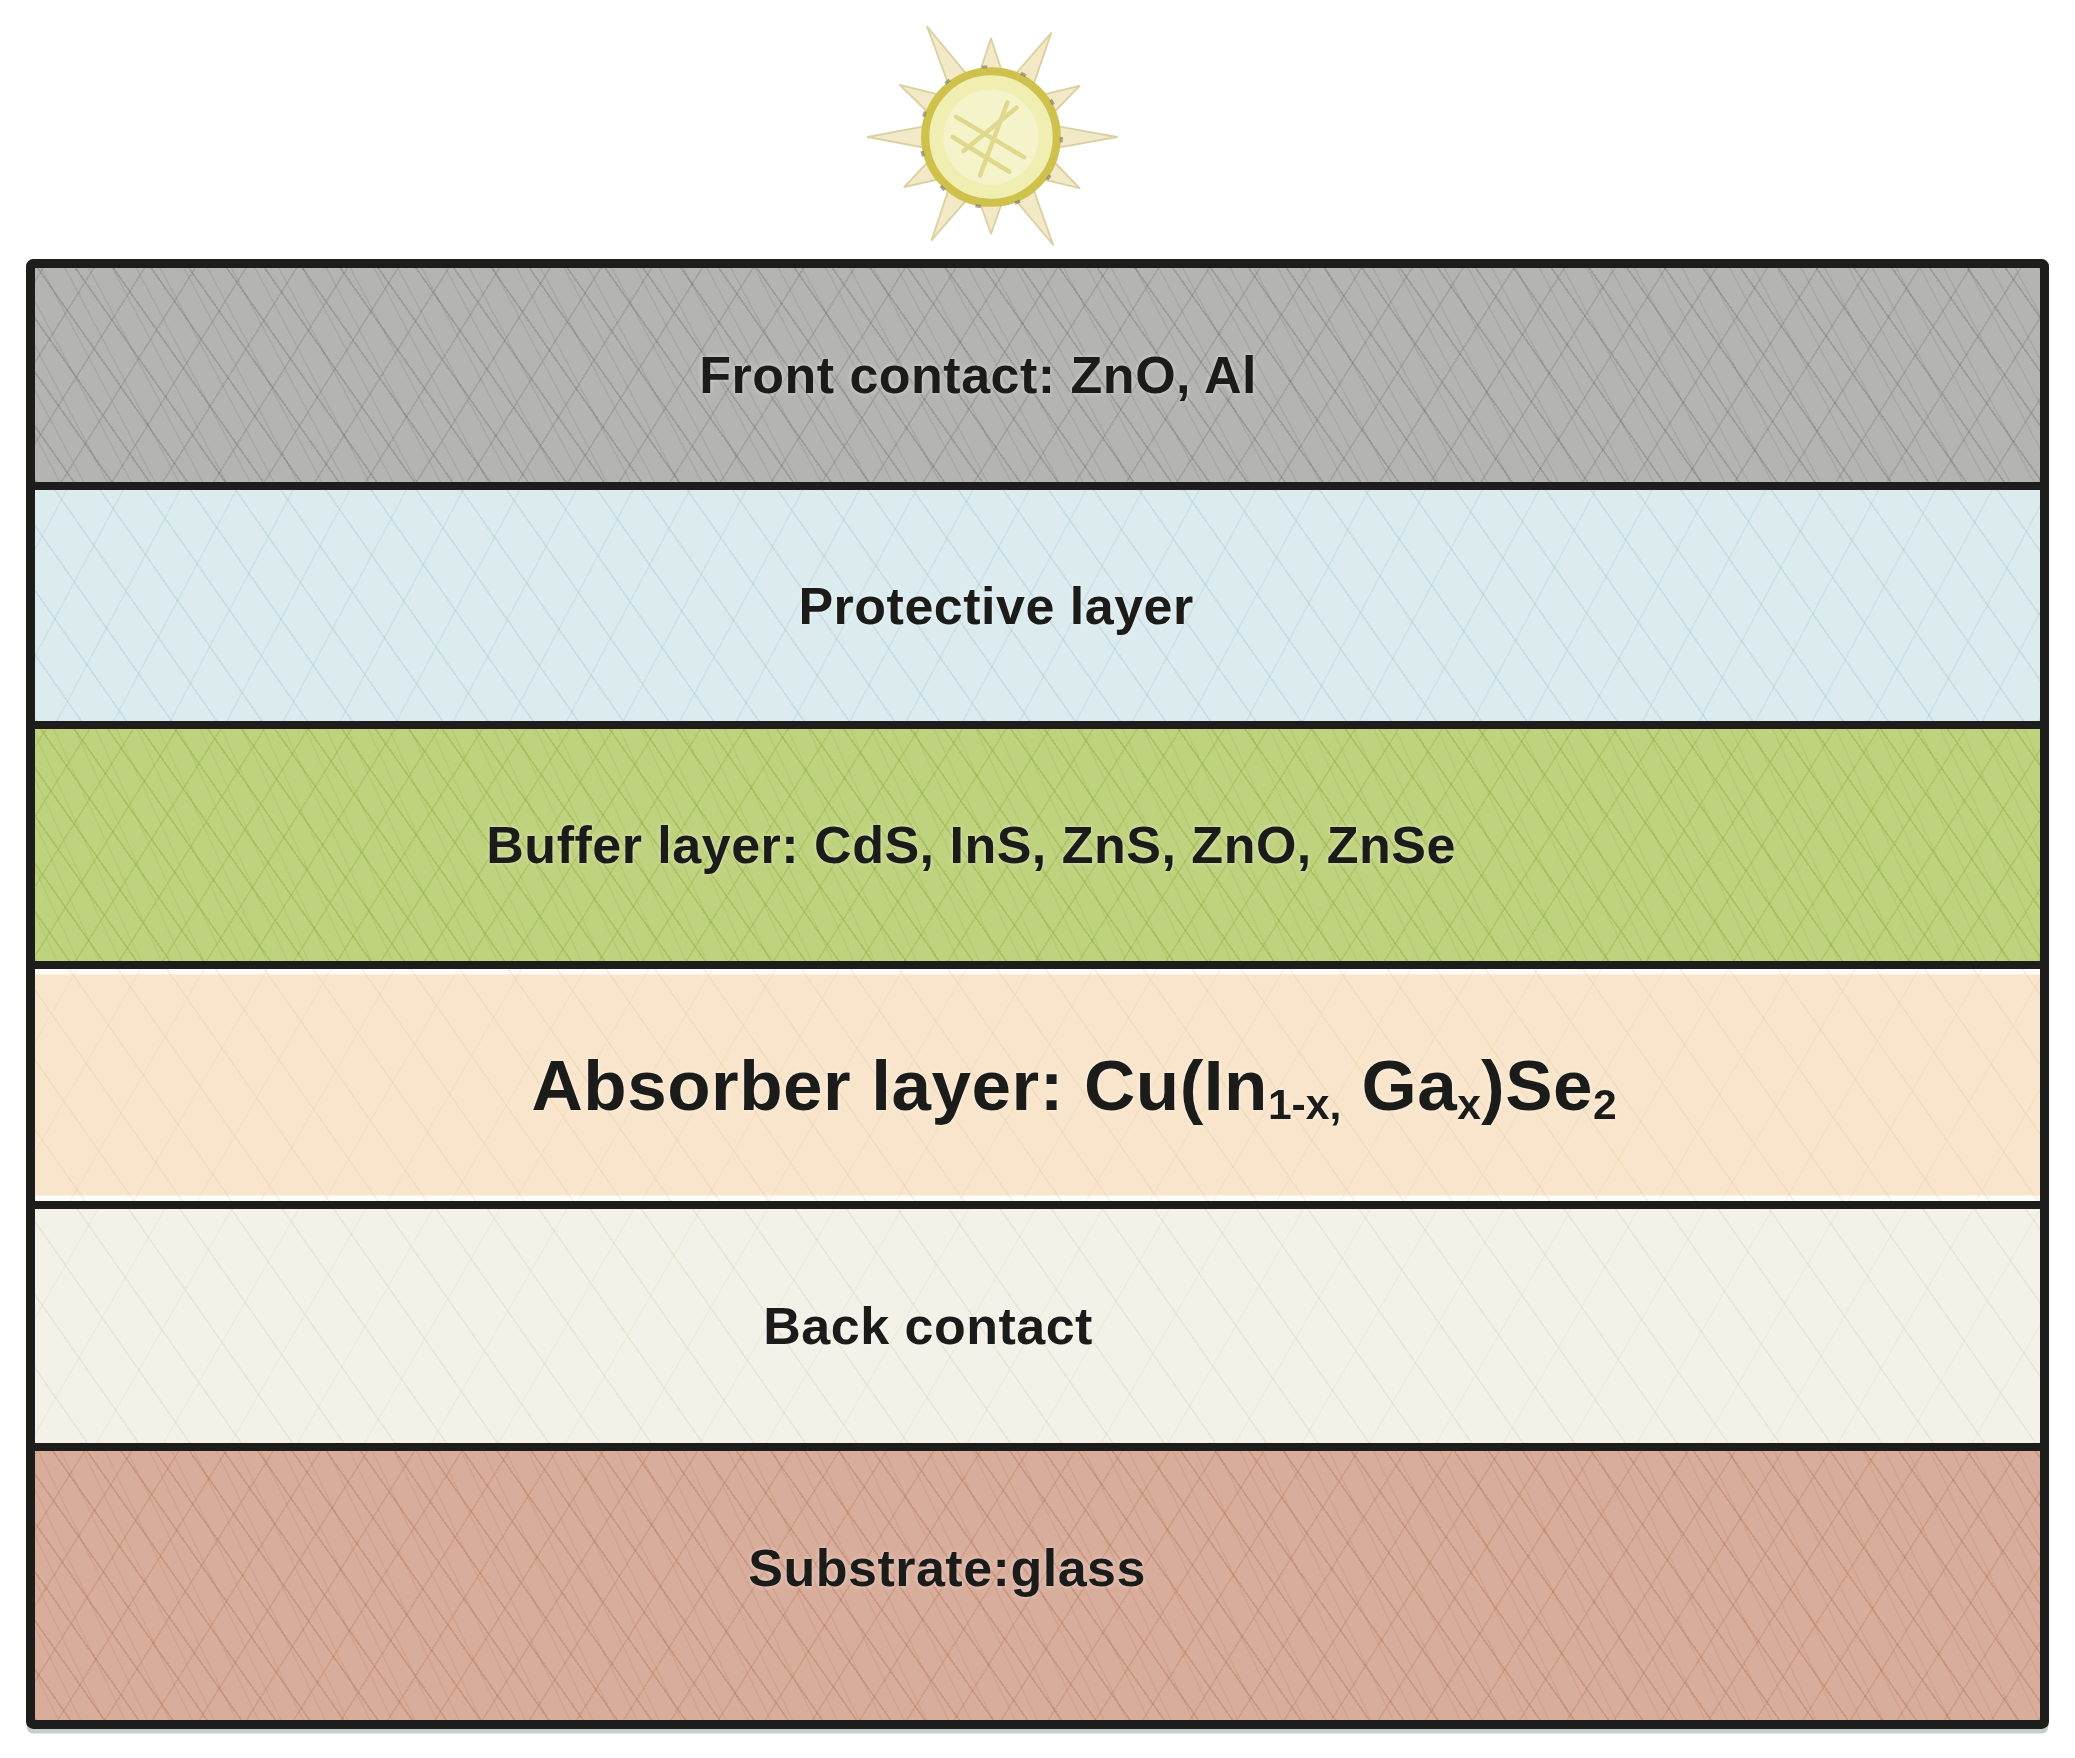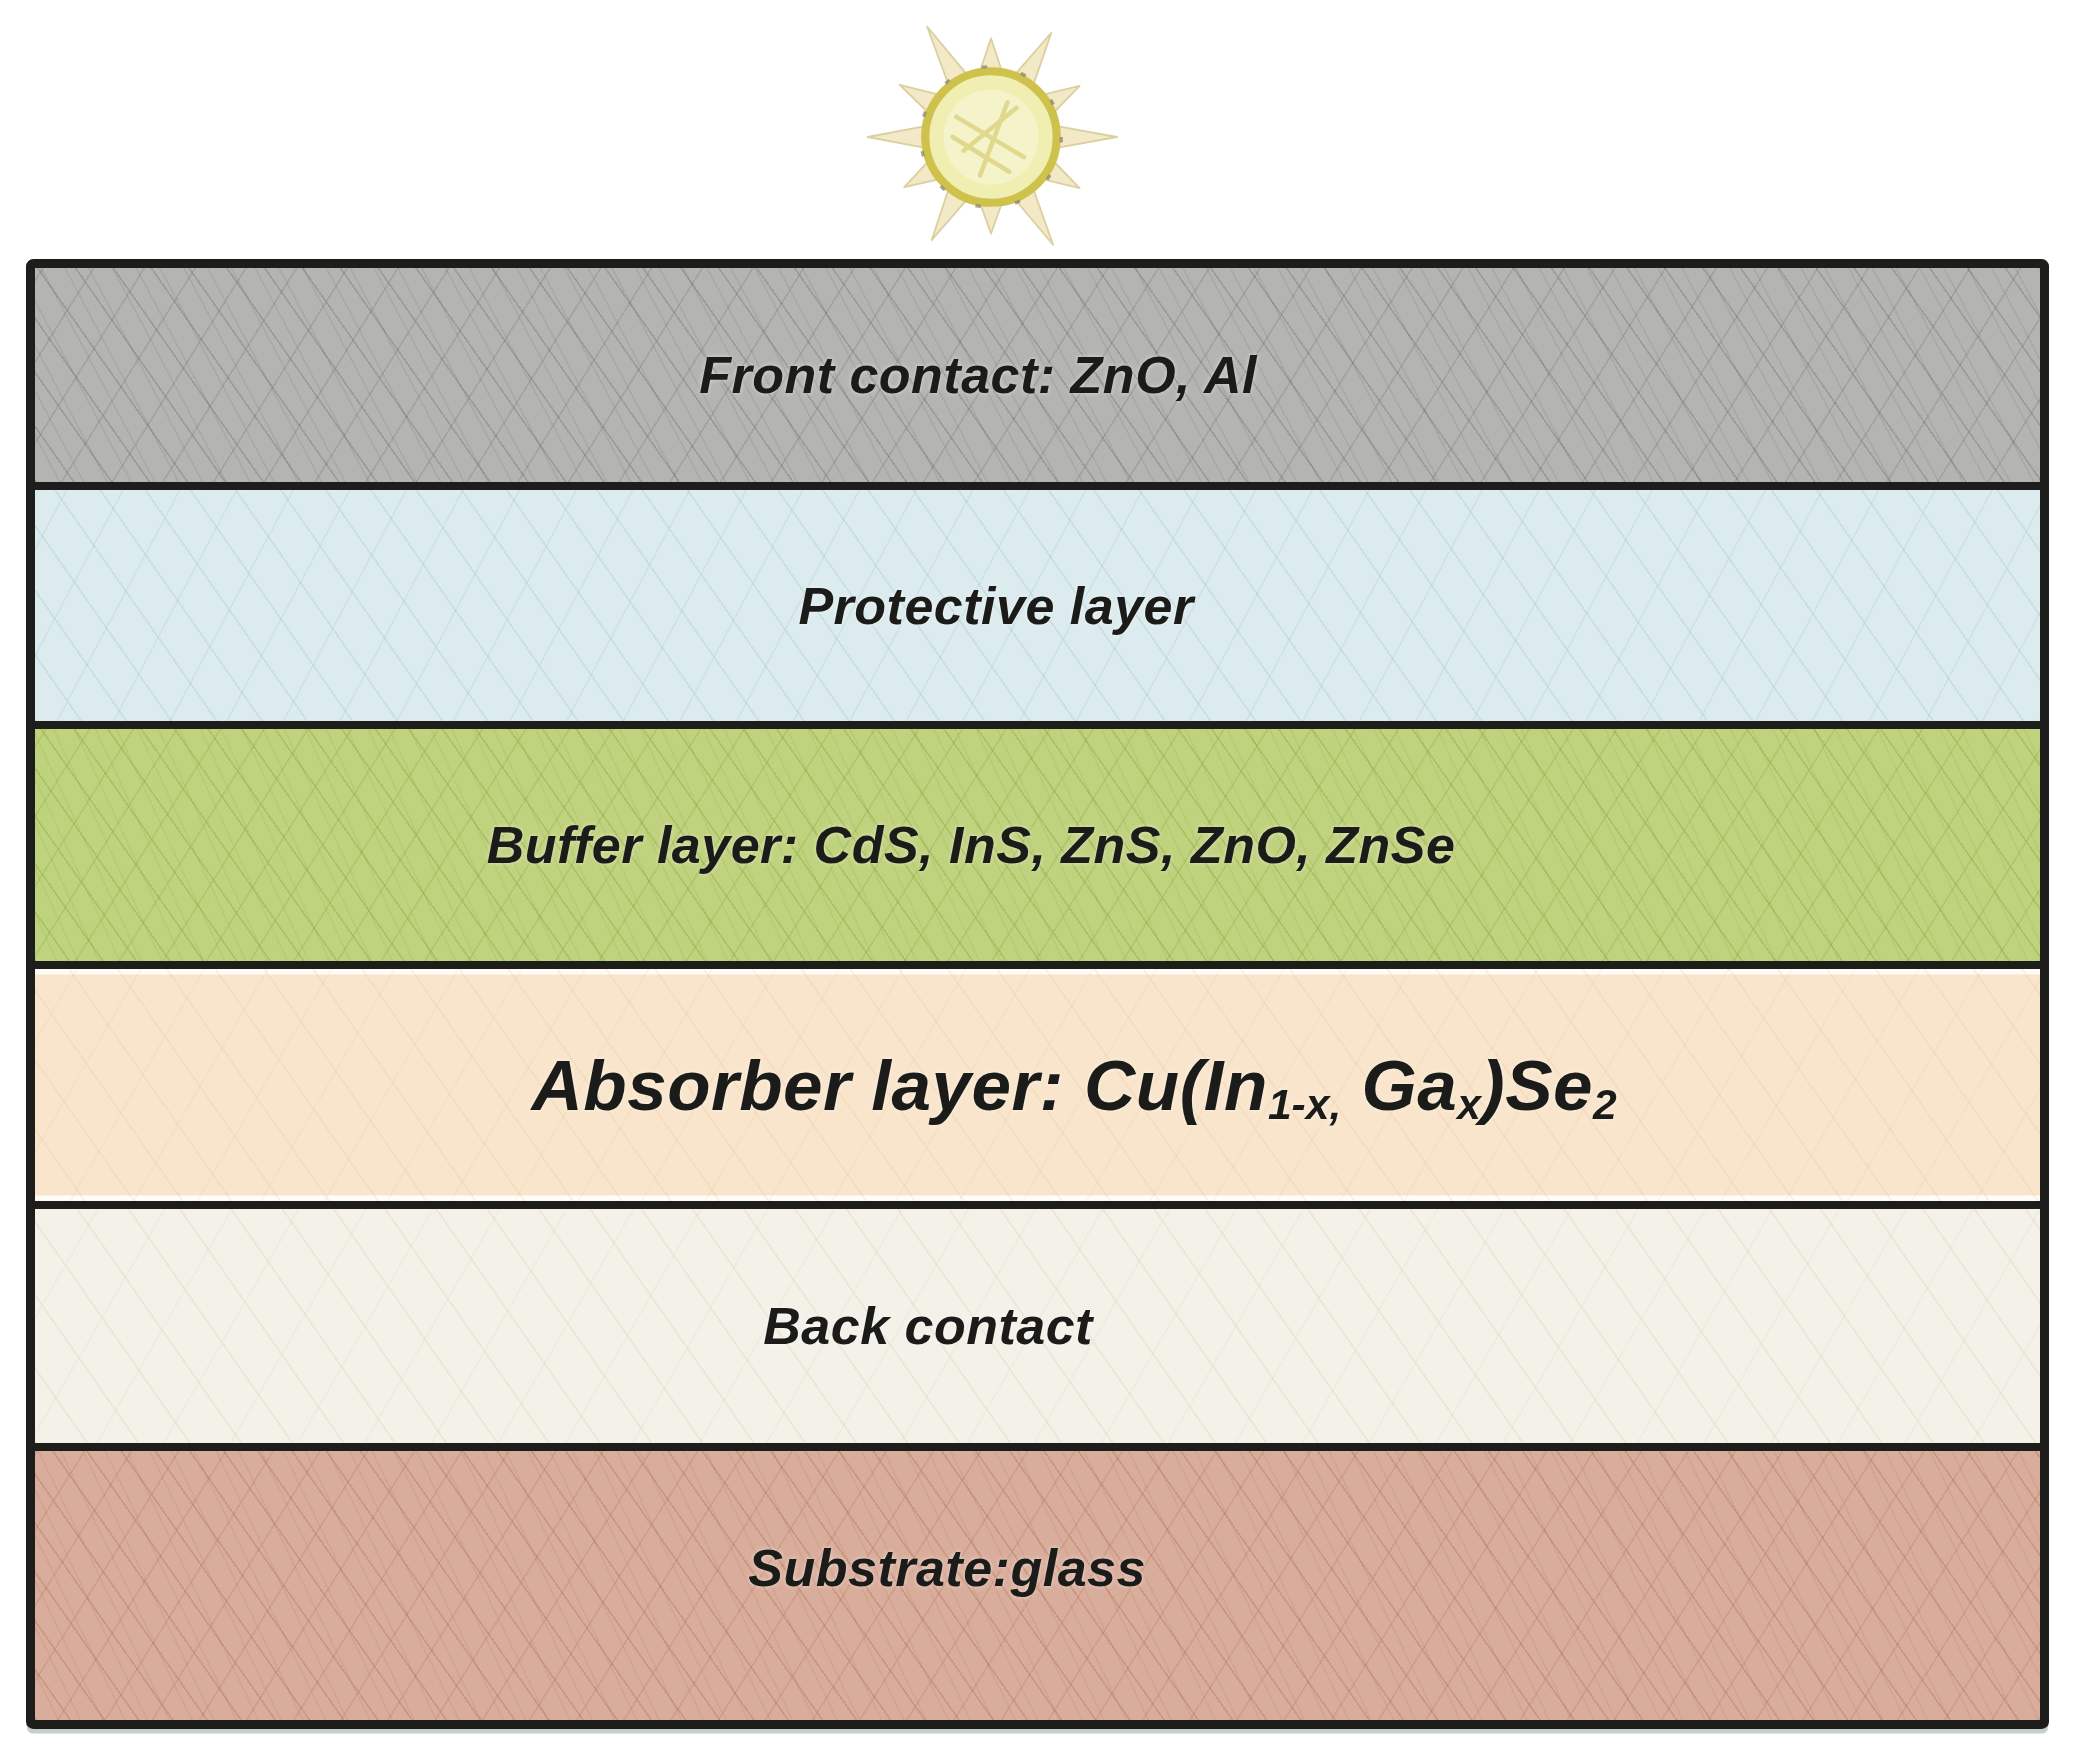--- a/index.html
+++ b/index.html
@@ -43,7 +43,6 @@
     justify-content: center;
     box-sizing: border-box;
     overflow: hidden;
-    font-style: italic;
   }
   .layer.sep { border-bottom: 8.2px solid #1d1d1b; }
   

